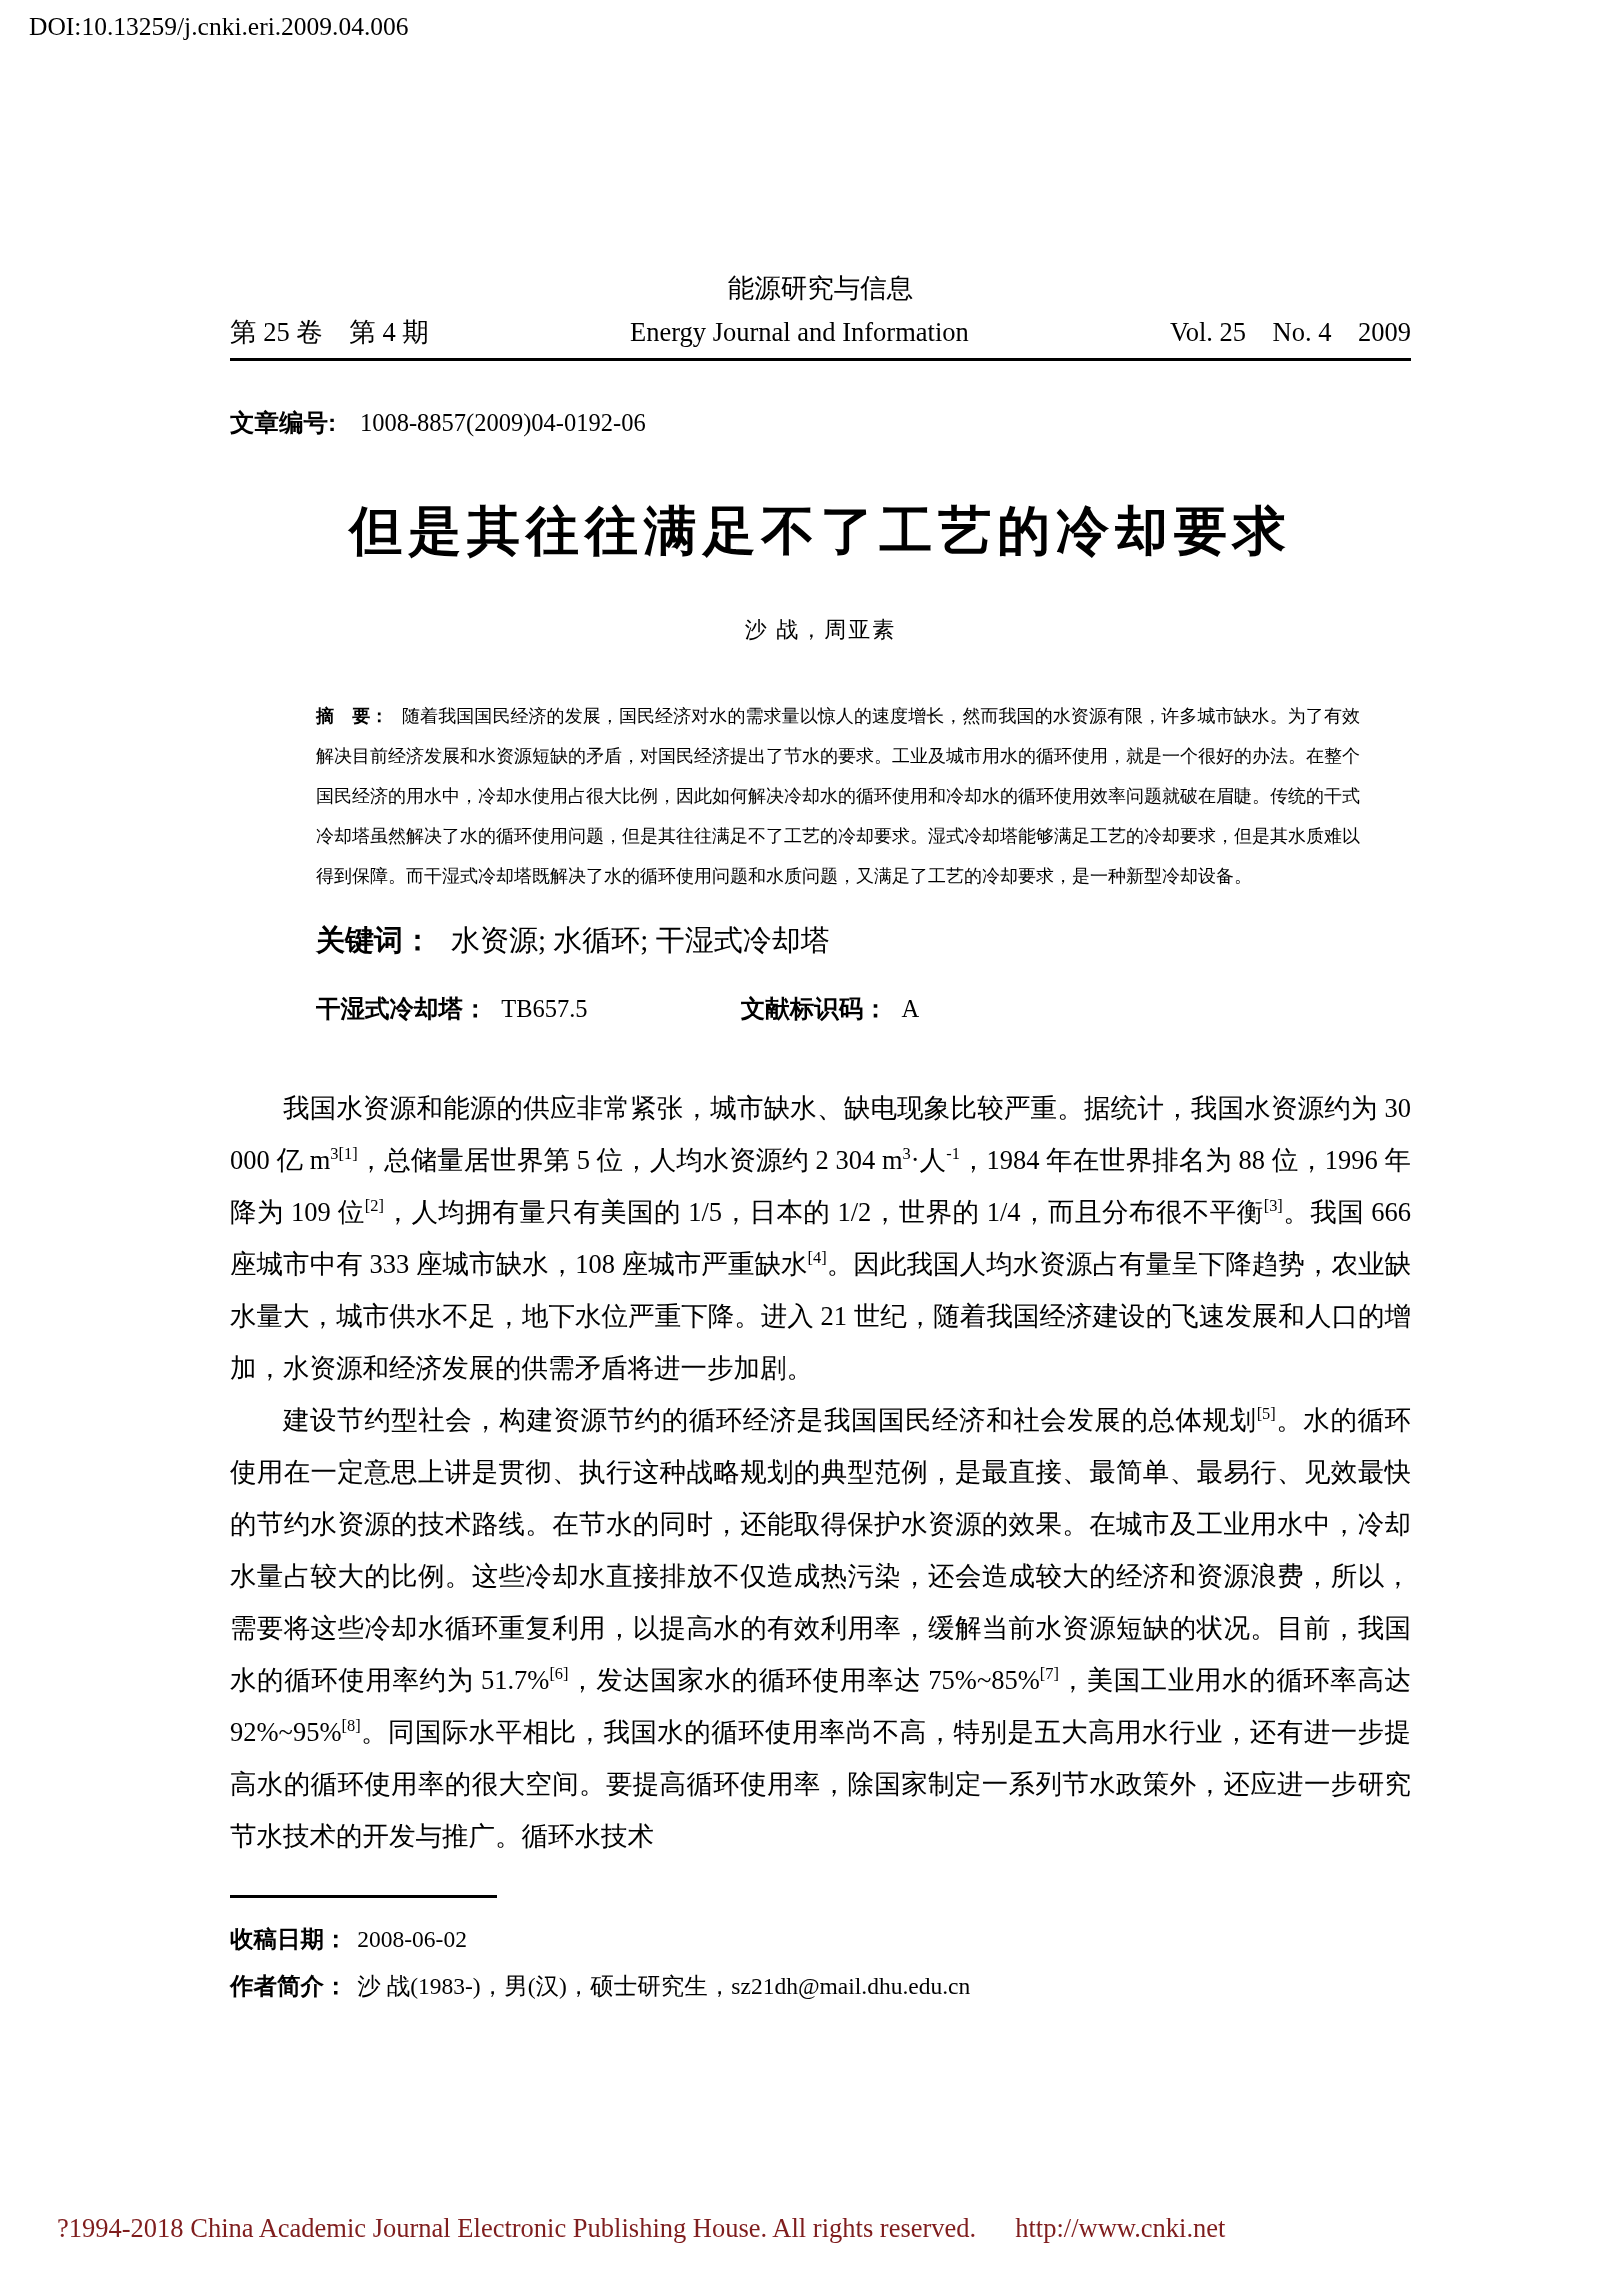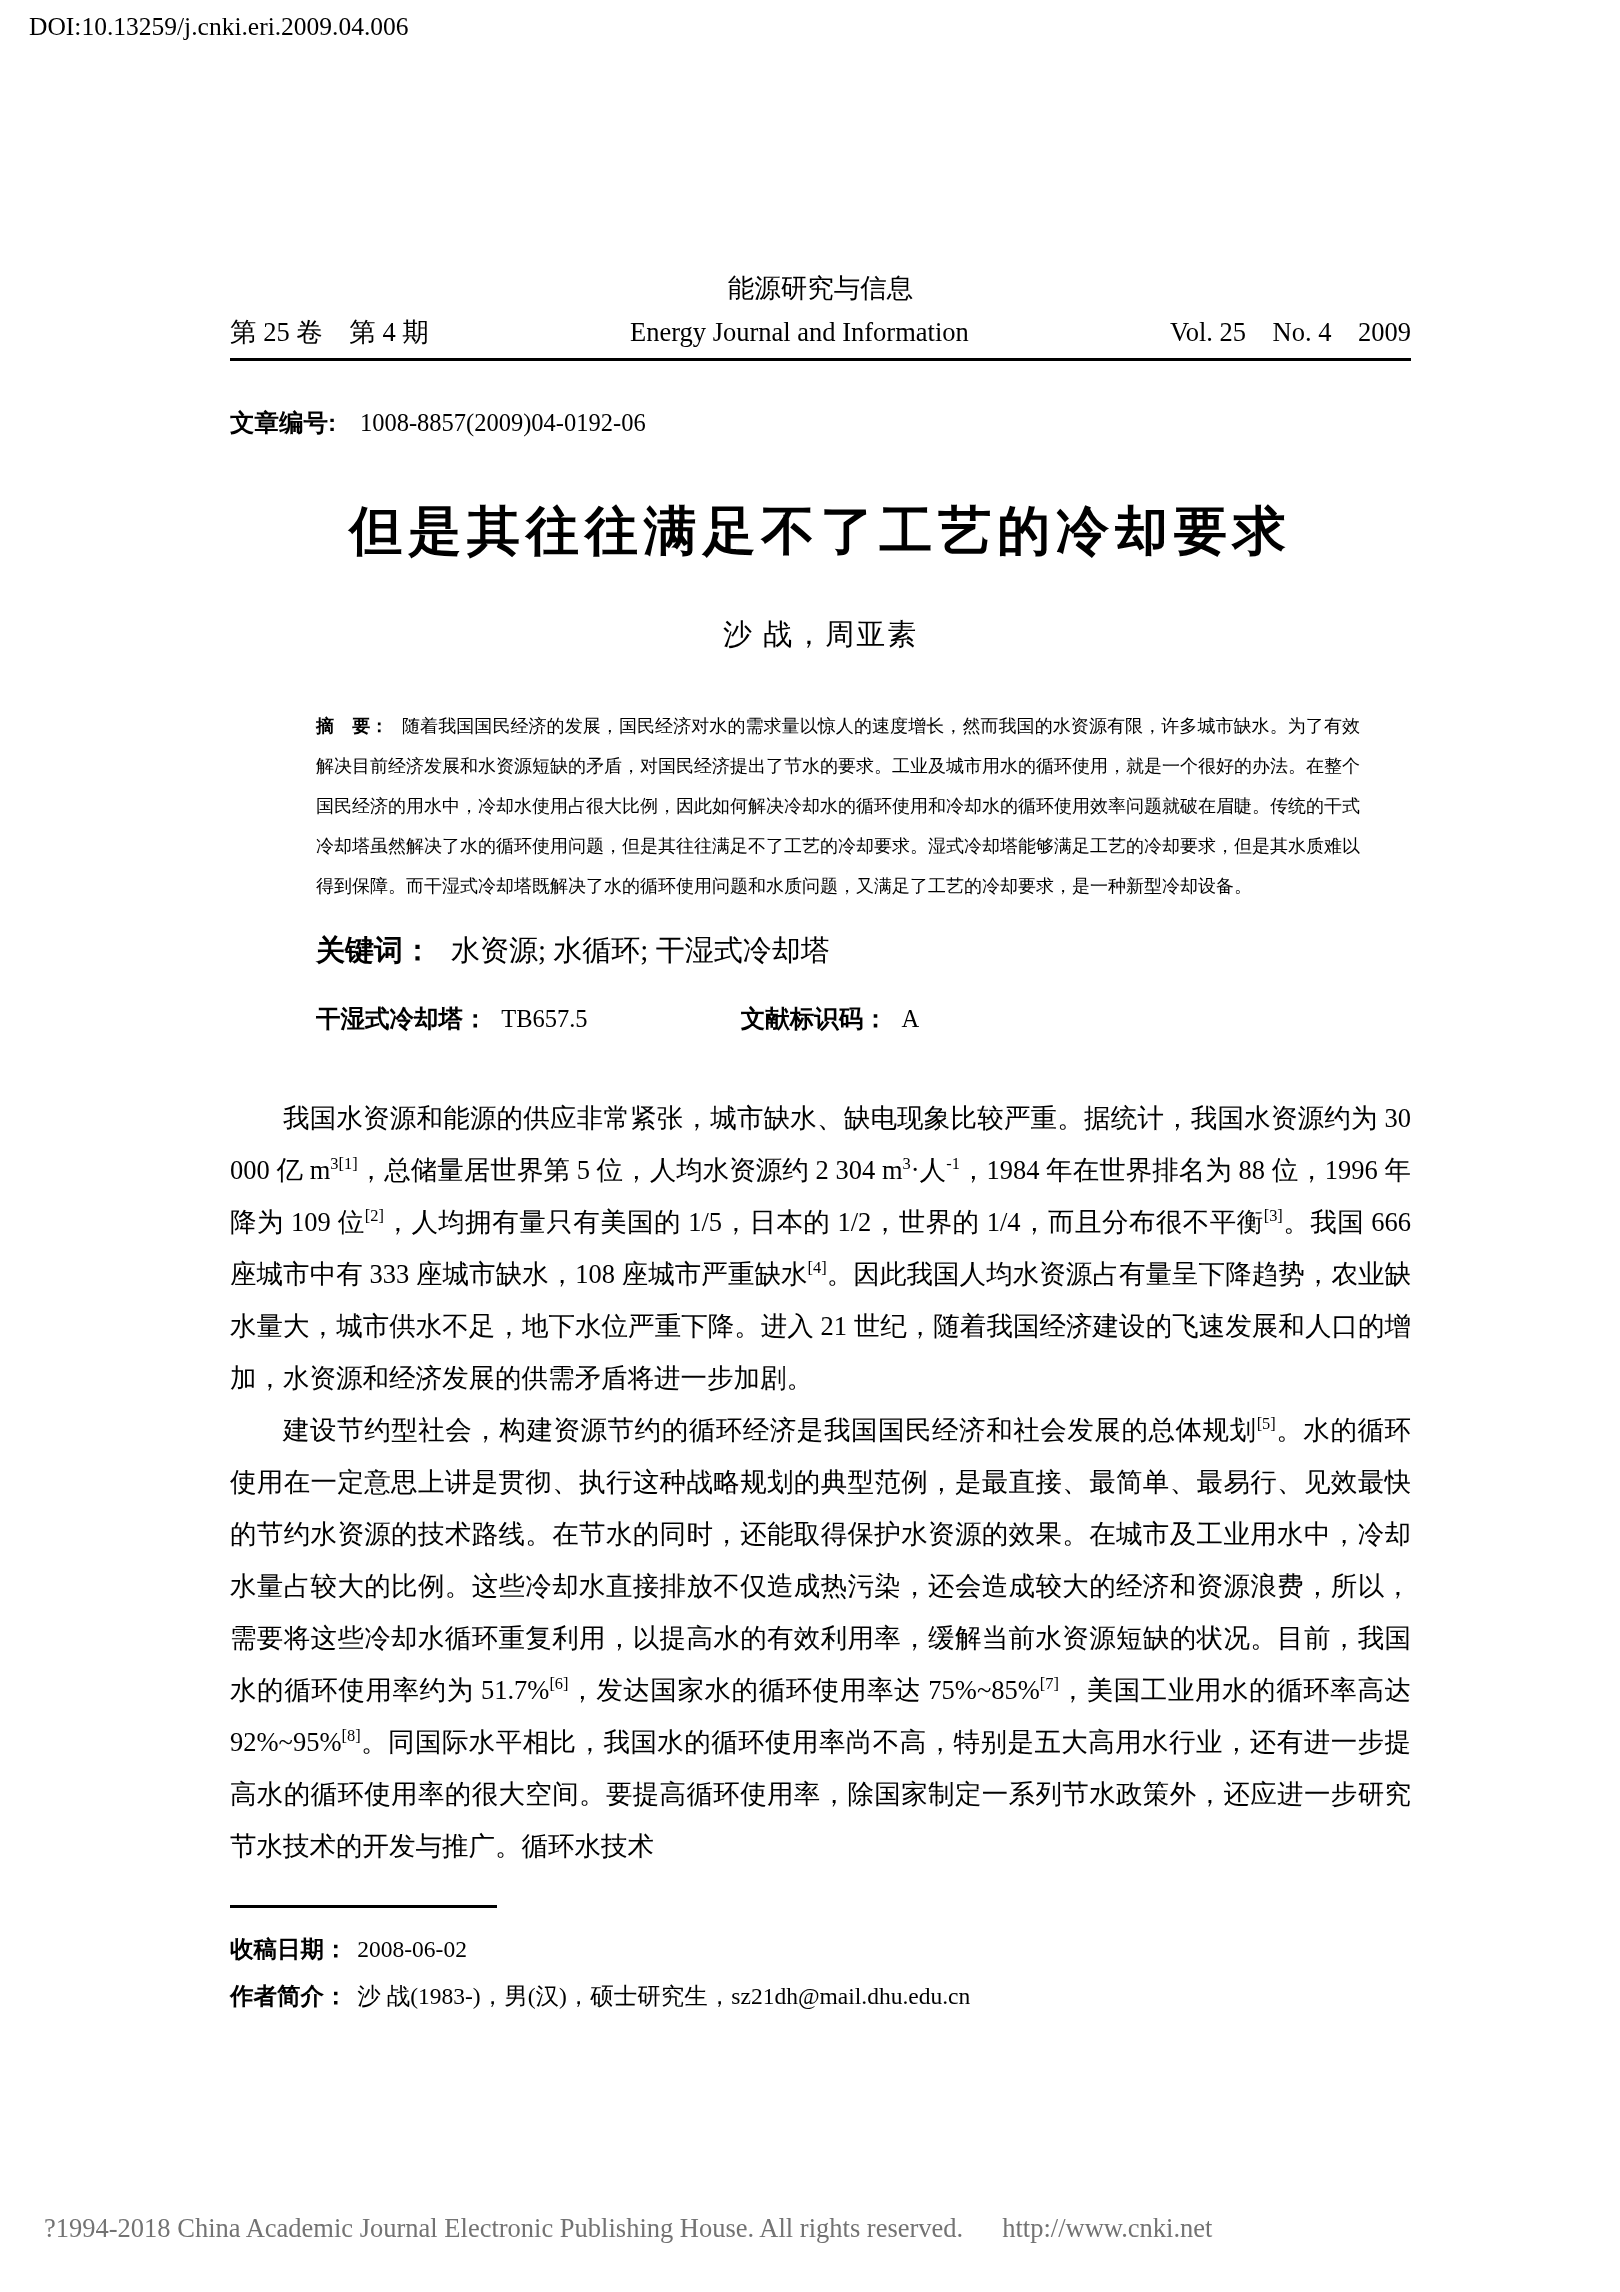--- a/index.html
+++ b/index.html
@@ -58,7 +58,7 @@
   .authors {
     margin-top: 47px;
     text-align: center;
-    font-size: 29px;
+    font-size: 22px;
     letter-spacing: 2px;
   }
   .affiliation {

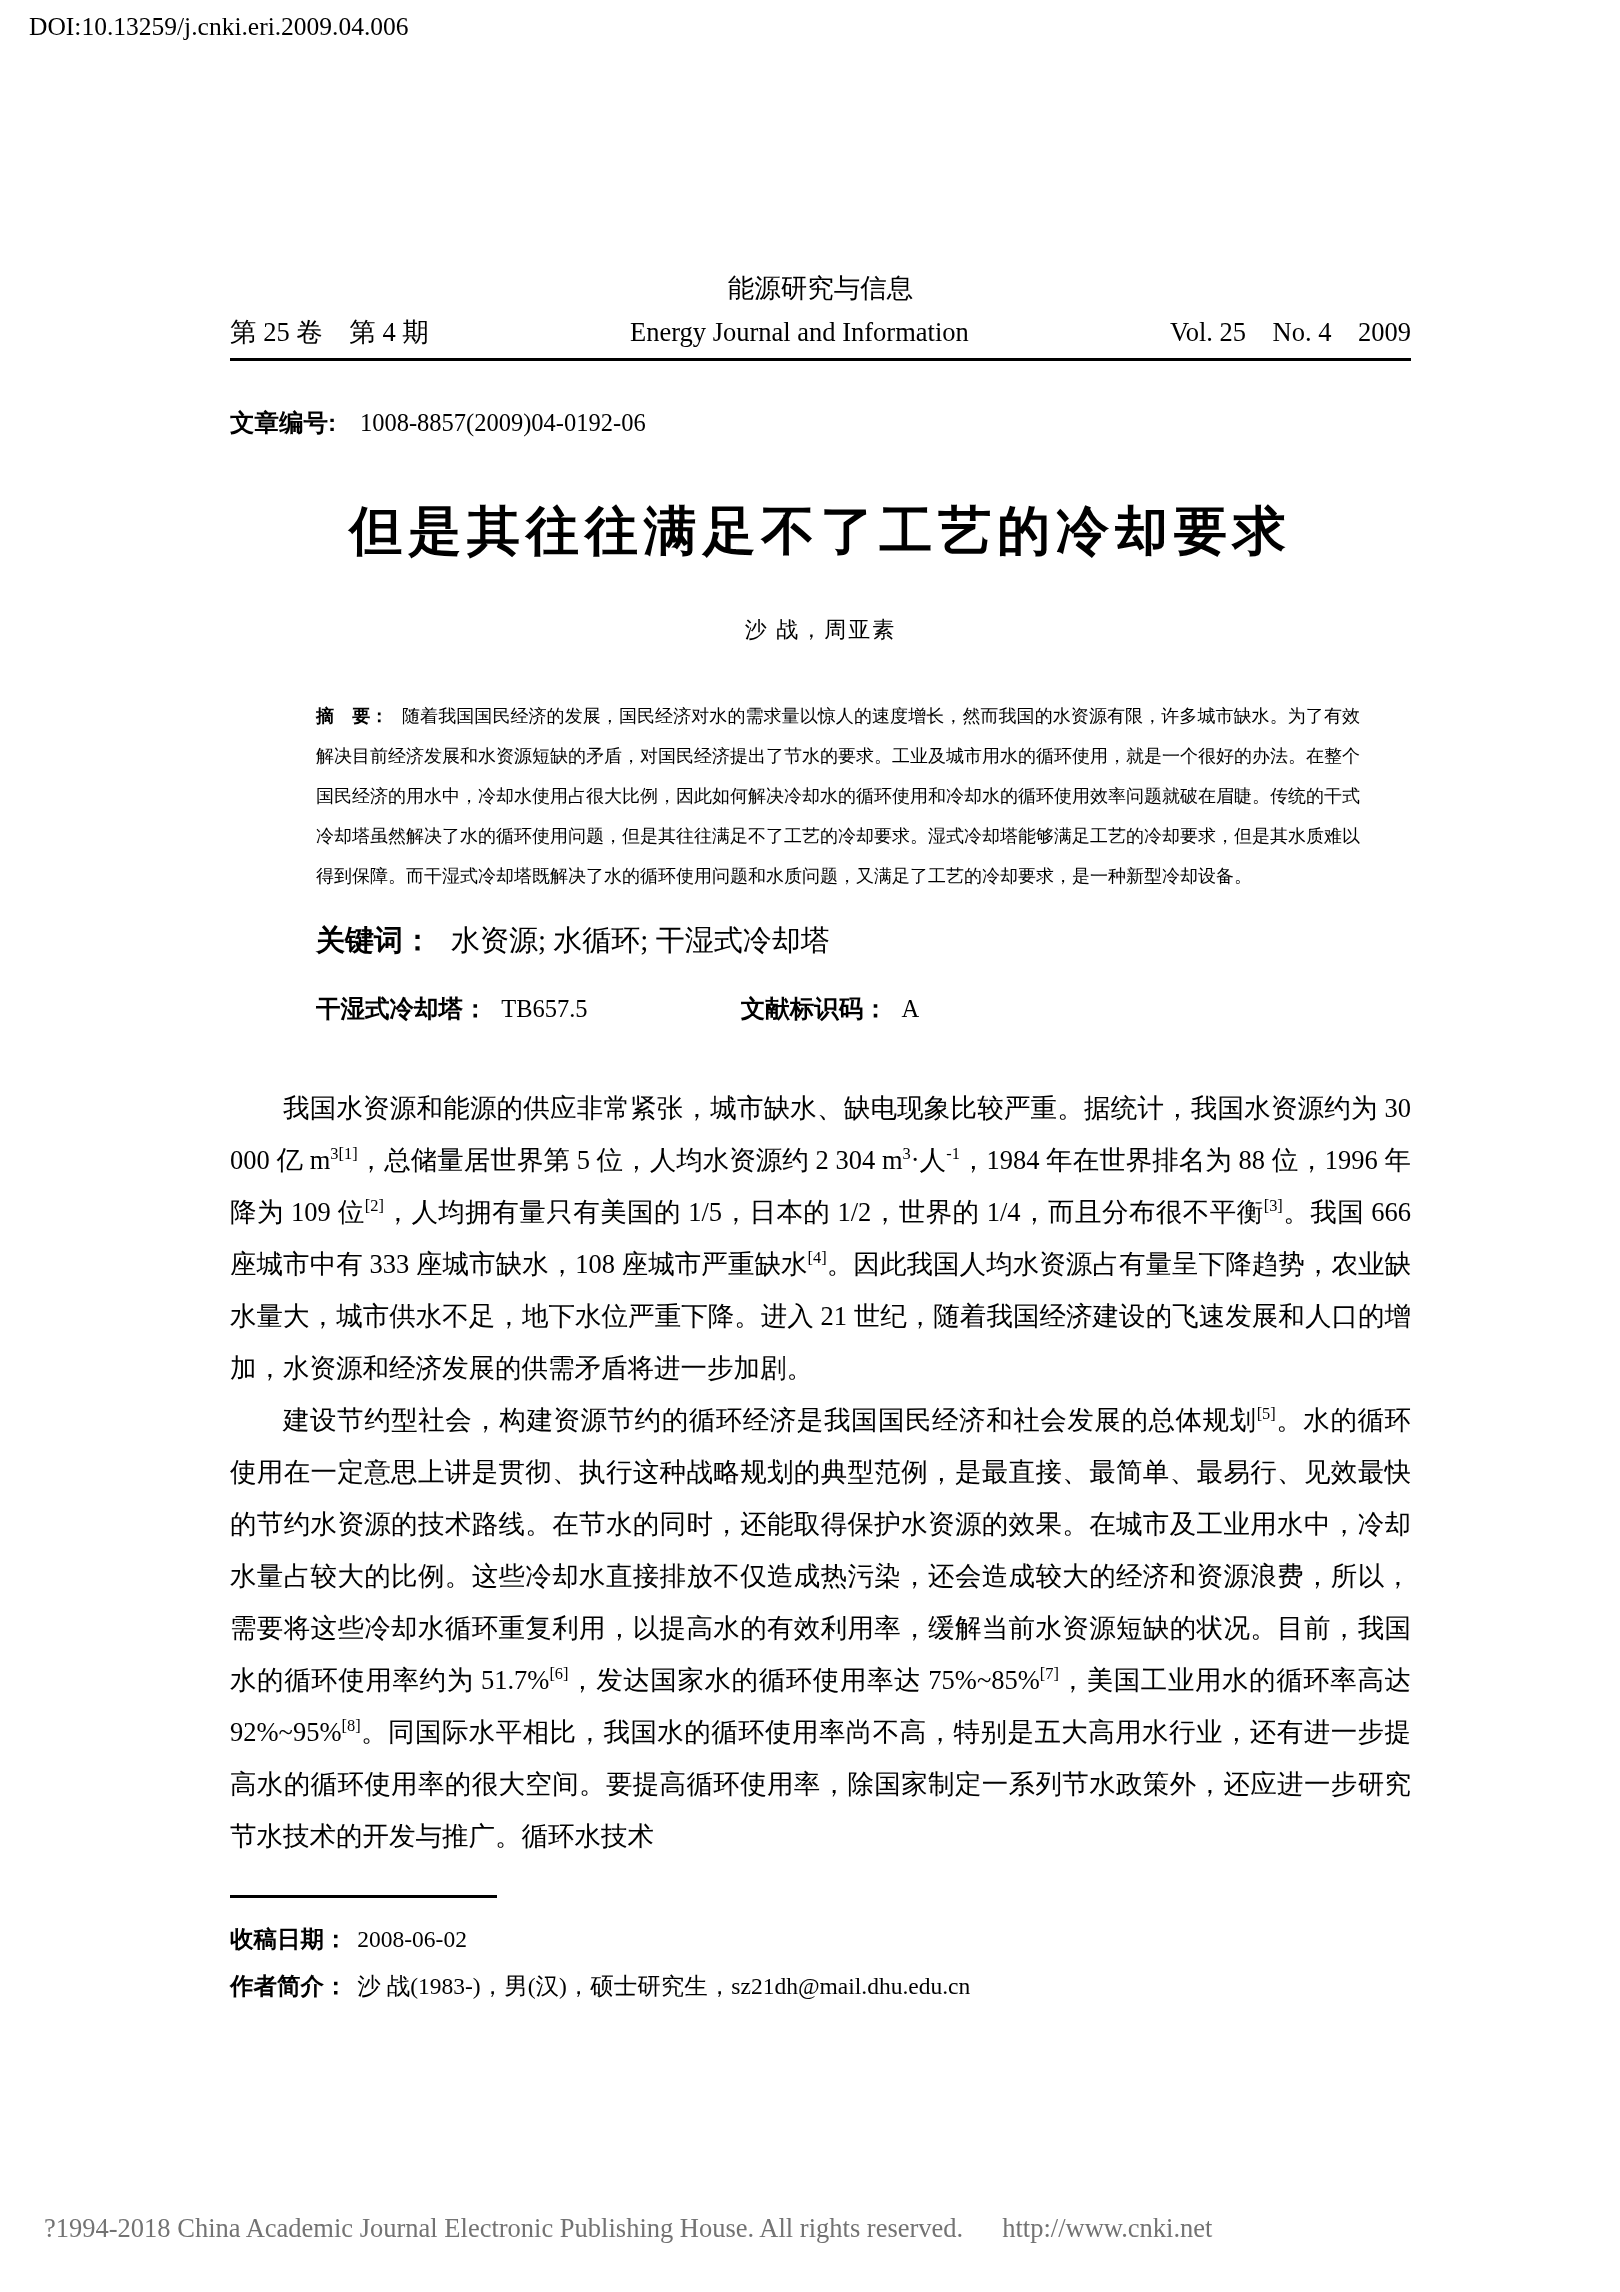--- a/index.html
+++ b/index.html
@@ -118,10 +118,10 @@
   .footnote-line .lbl { margin-right: 9.8px; }
   .copyright {
     position: absolute;
-    left: 44px;
+    left: 57px;
     top: 2213px;
     font-size: 26.5px;
-    color: #737373;
+    color: #7f1d1d;
   }
   .copyright .url { margin-left: 39px; }
 </style>

